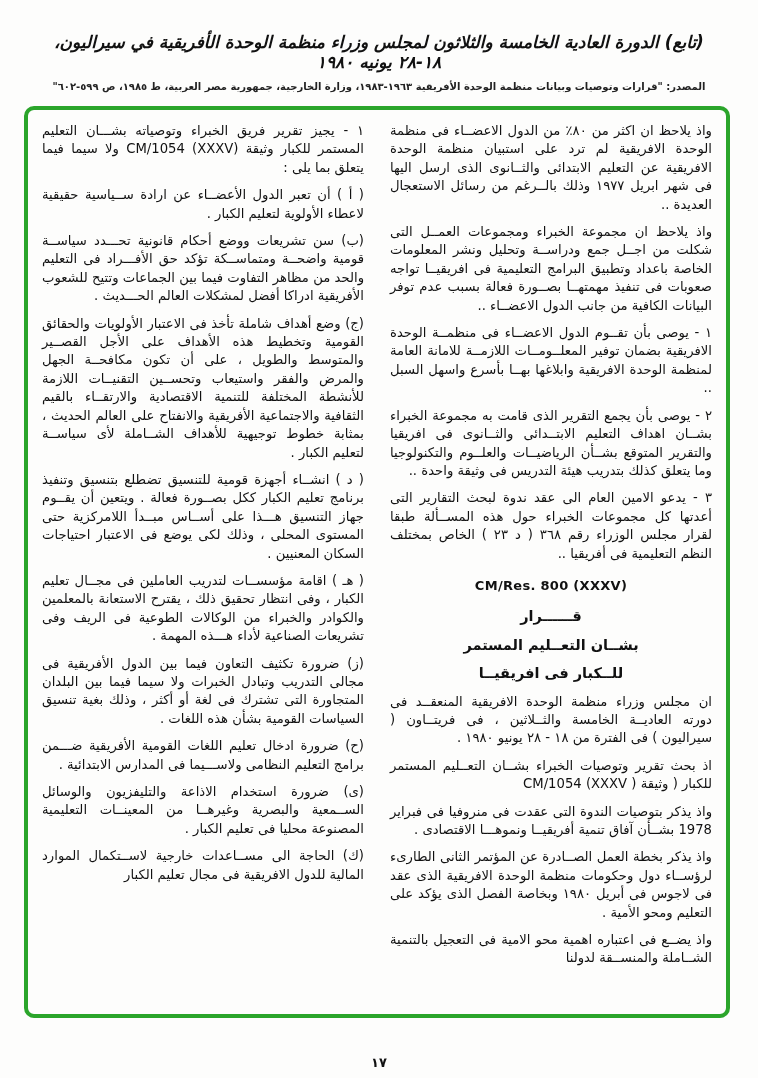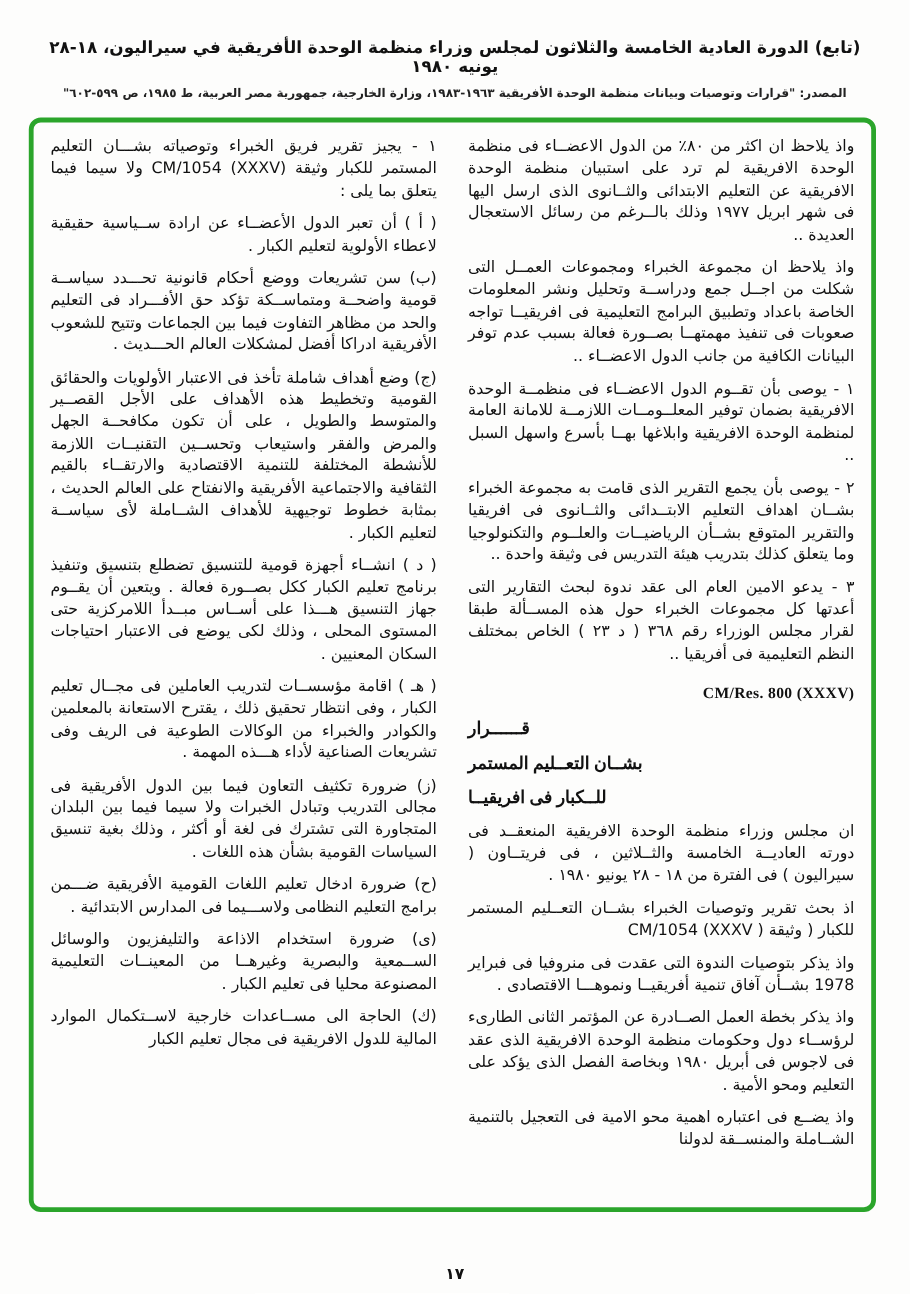--- a/index.html
+++ b/index.html
@@ -23,10 +23,11 @@
     text-align: center;
   }
   .header-line1 {
-    font-size: 14px;
+    font-size: 17px;
     font-weight: bold;
     letter-spacing: 0.2px;
     padding: 0 30px;
+    font-style: italic;
   }
   .header-line2 {
     margin-top: 9px;

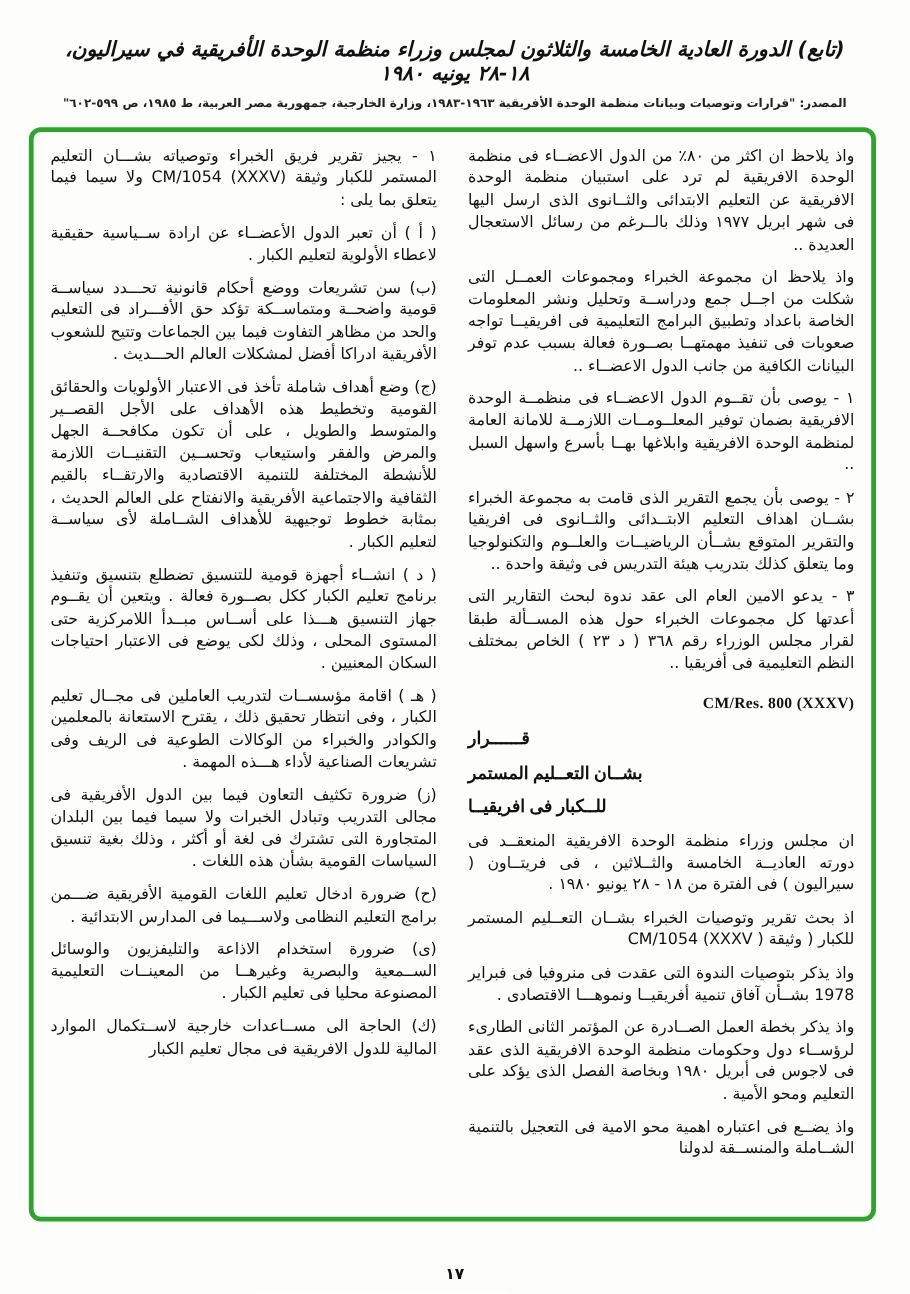--- a/index.html
+++ b/index.html
@@ -63,13 +63,12 @@
   .para.normal { text-align: justify; }
   .para.latin {
     direction: ltr;
-    text-align: right;
+    text-align: center;
     font-weight: bold;
     font-size: 13px;
     margin-top: 14px;
     margin-bottom: 12px;
     letter-spacing: 0.3px;
-    font-family: Liberation Serif, serif;
   }
   .para.heading {
     text-align: left;

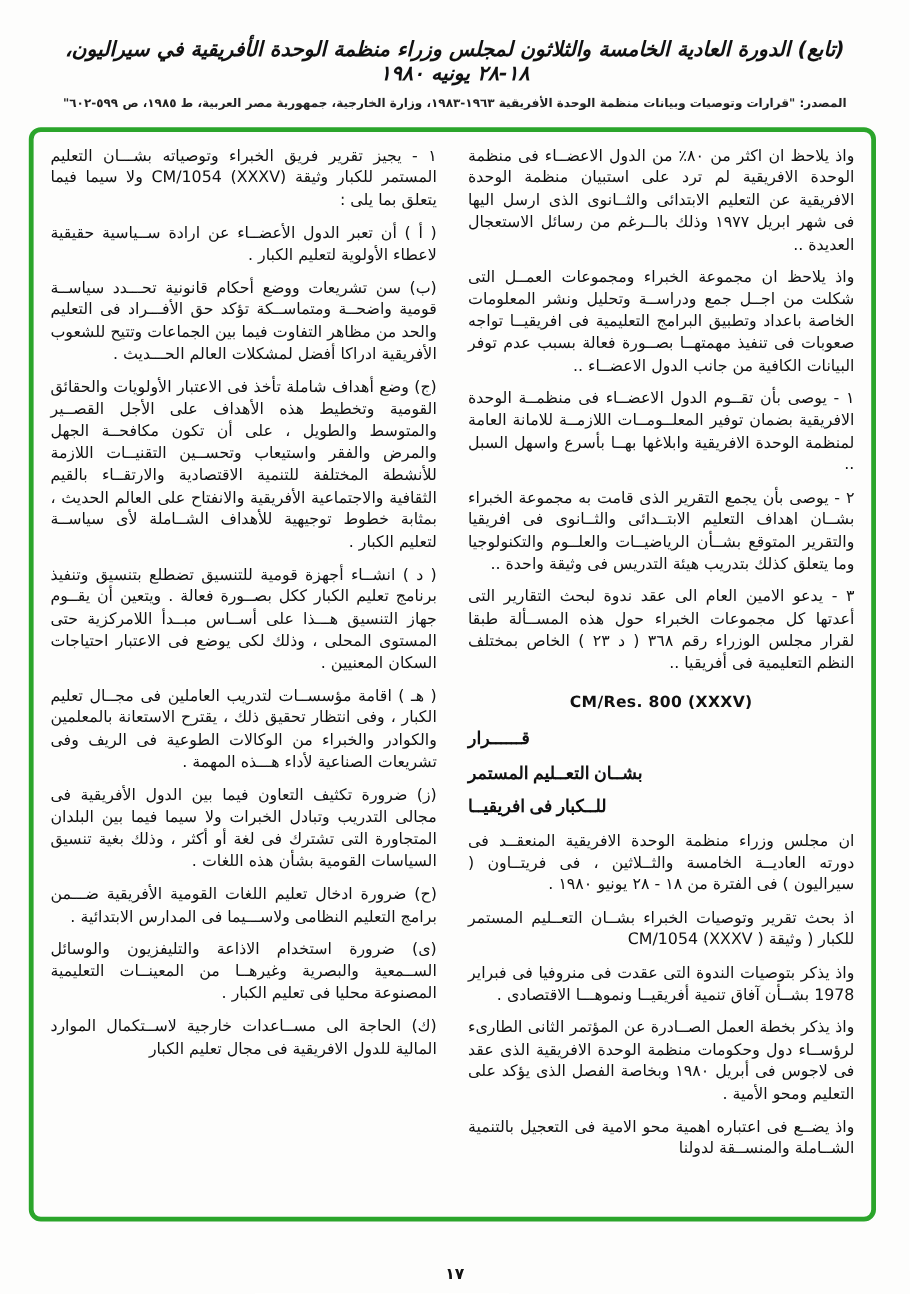--- a/index.html
+++ b/index.html
@@ -71,11 +71,10 @@
     letter-spacing: 0.3px;
   }
   .para.heading {
-    text-align: left;
+    text-align: center;
     font-weight: bold;
     font-size: 14.5px;
     margin: 10px 0 10px 0;
-    font-family: Liberation Serif, serif;
   }
   .page-number {
     position: absolute;

